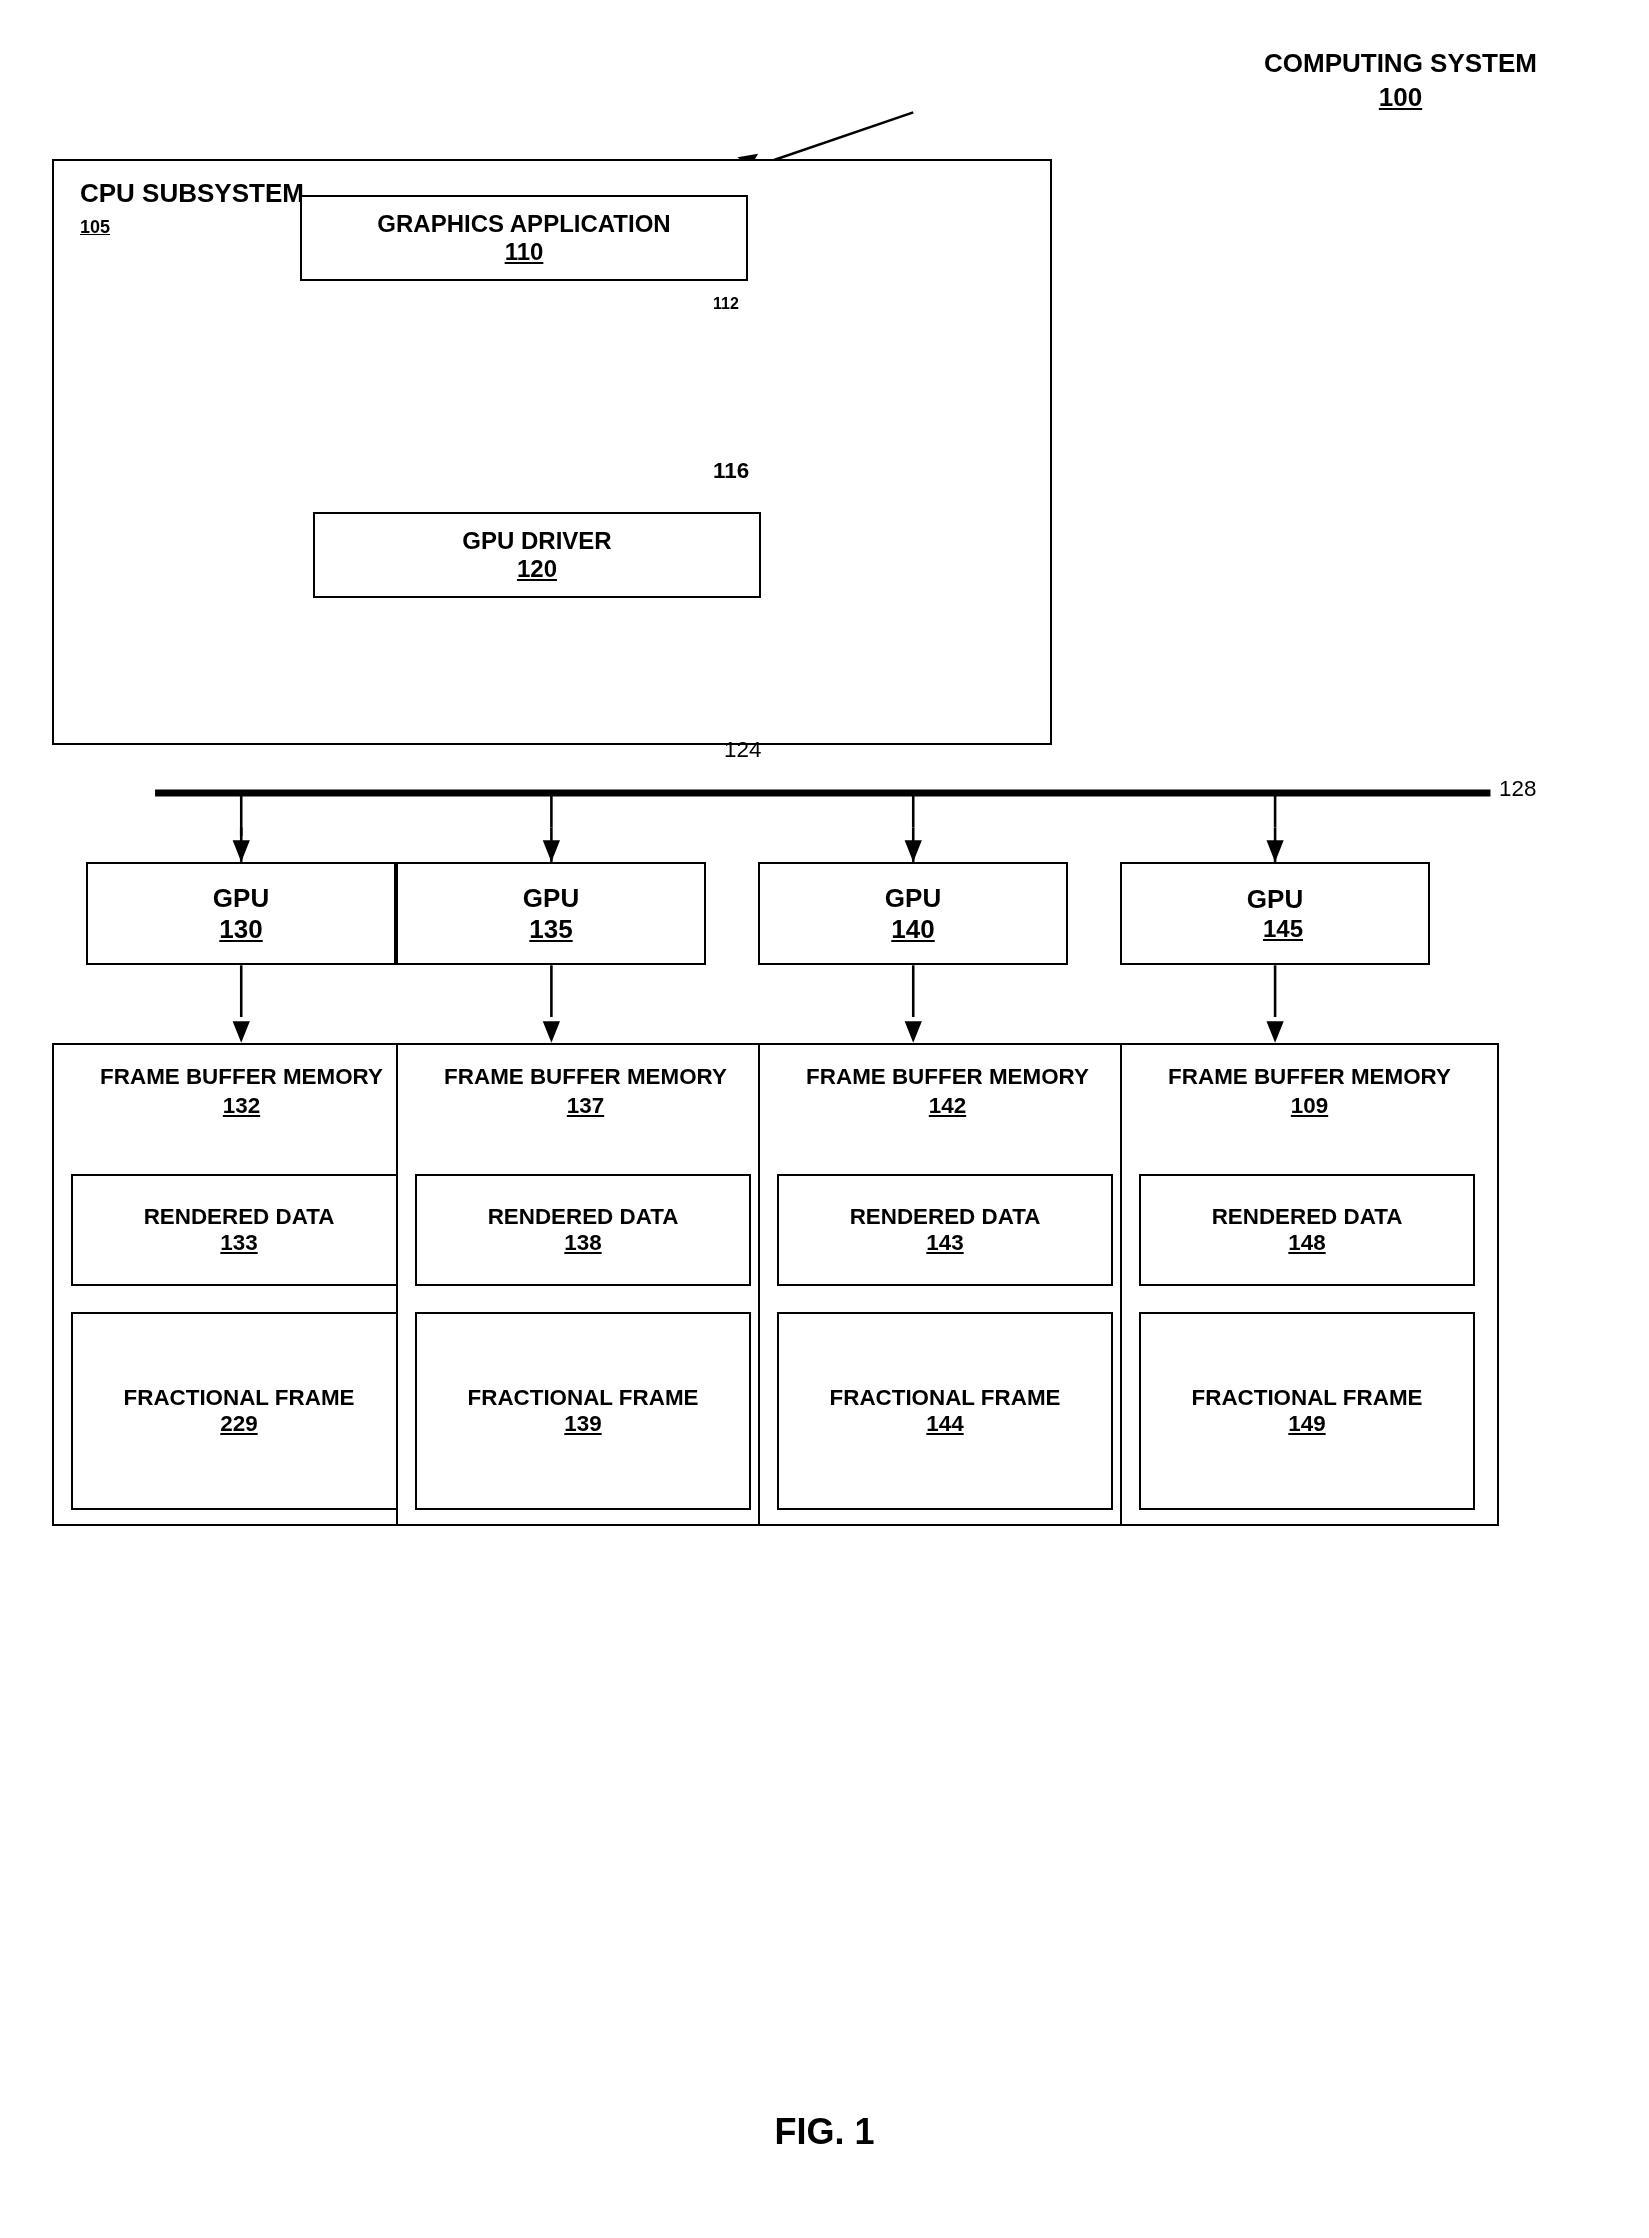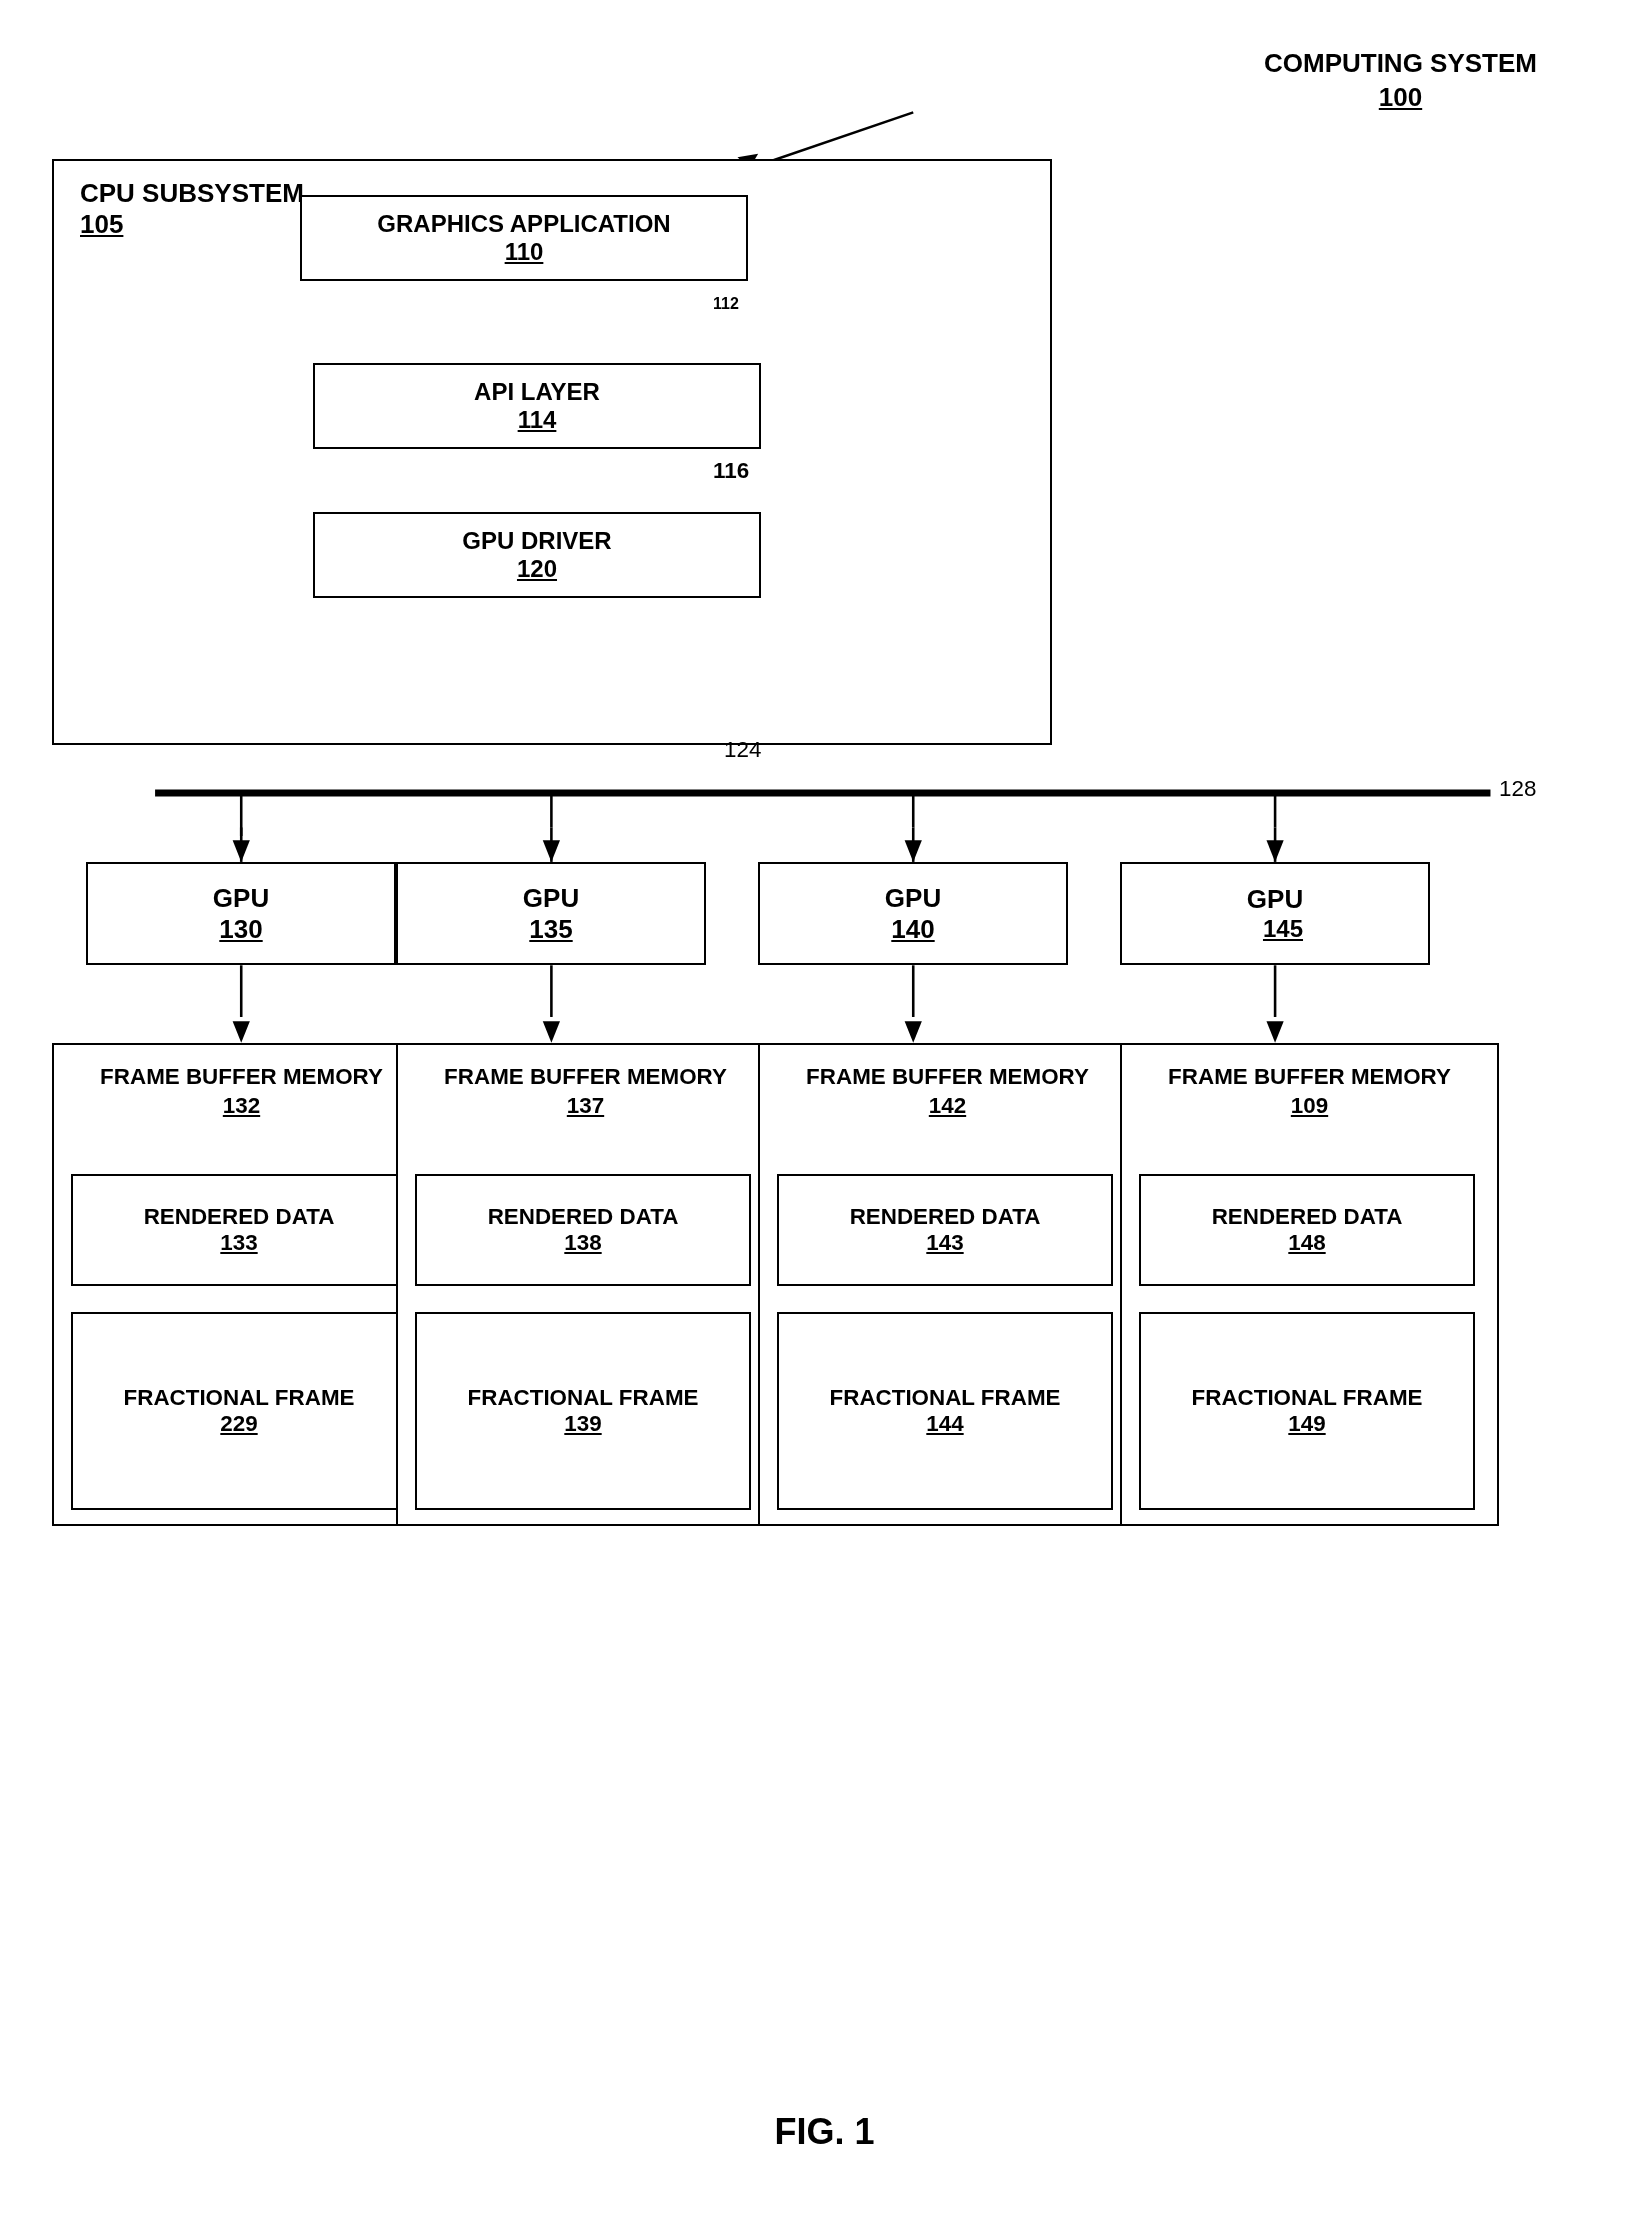--- a/index.html
+++ b/index.html
@@ -115,7 +115,7 @@
 
     <div style="position: absolute; top: 17px; left: 26px; text-align: left; font-weight: bold; font-size: 26px;">
       <span>CPU SUBSYSTEM</span><br>
-      <span class="underline" style="font-size: 26px;">105</span>
+      <span class="underline" style="font-size: 18px;">105</span>
     </div>
 
     <div class="box" style="position: absolute; left: 246px; top: 34px; width: 448px; height: 86px; display: flex; flex-direction: column; align-items: center; justify-content: center; font-size: 24px; border: 2.6px solid #000;">

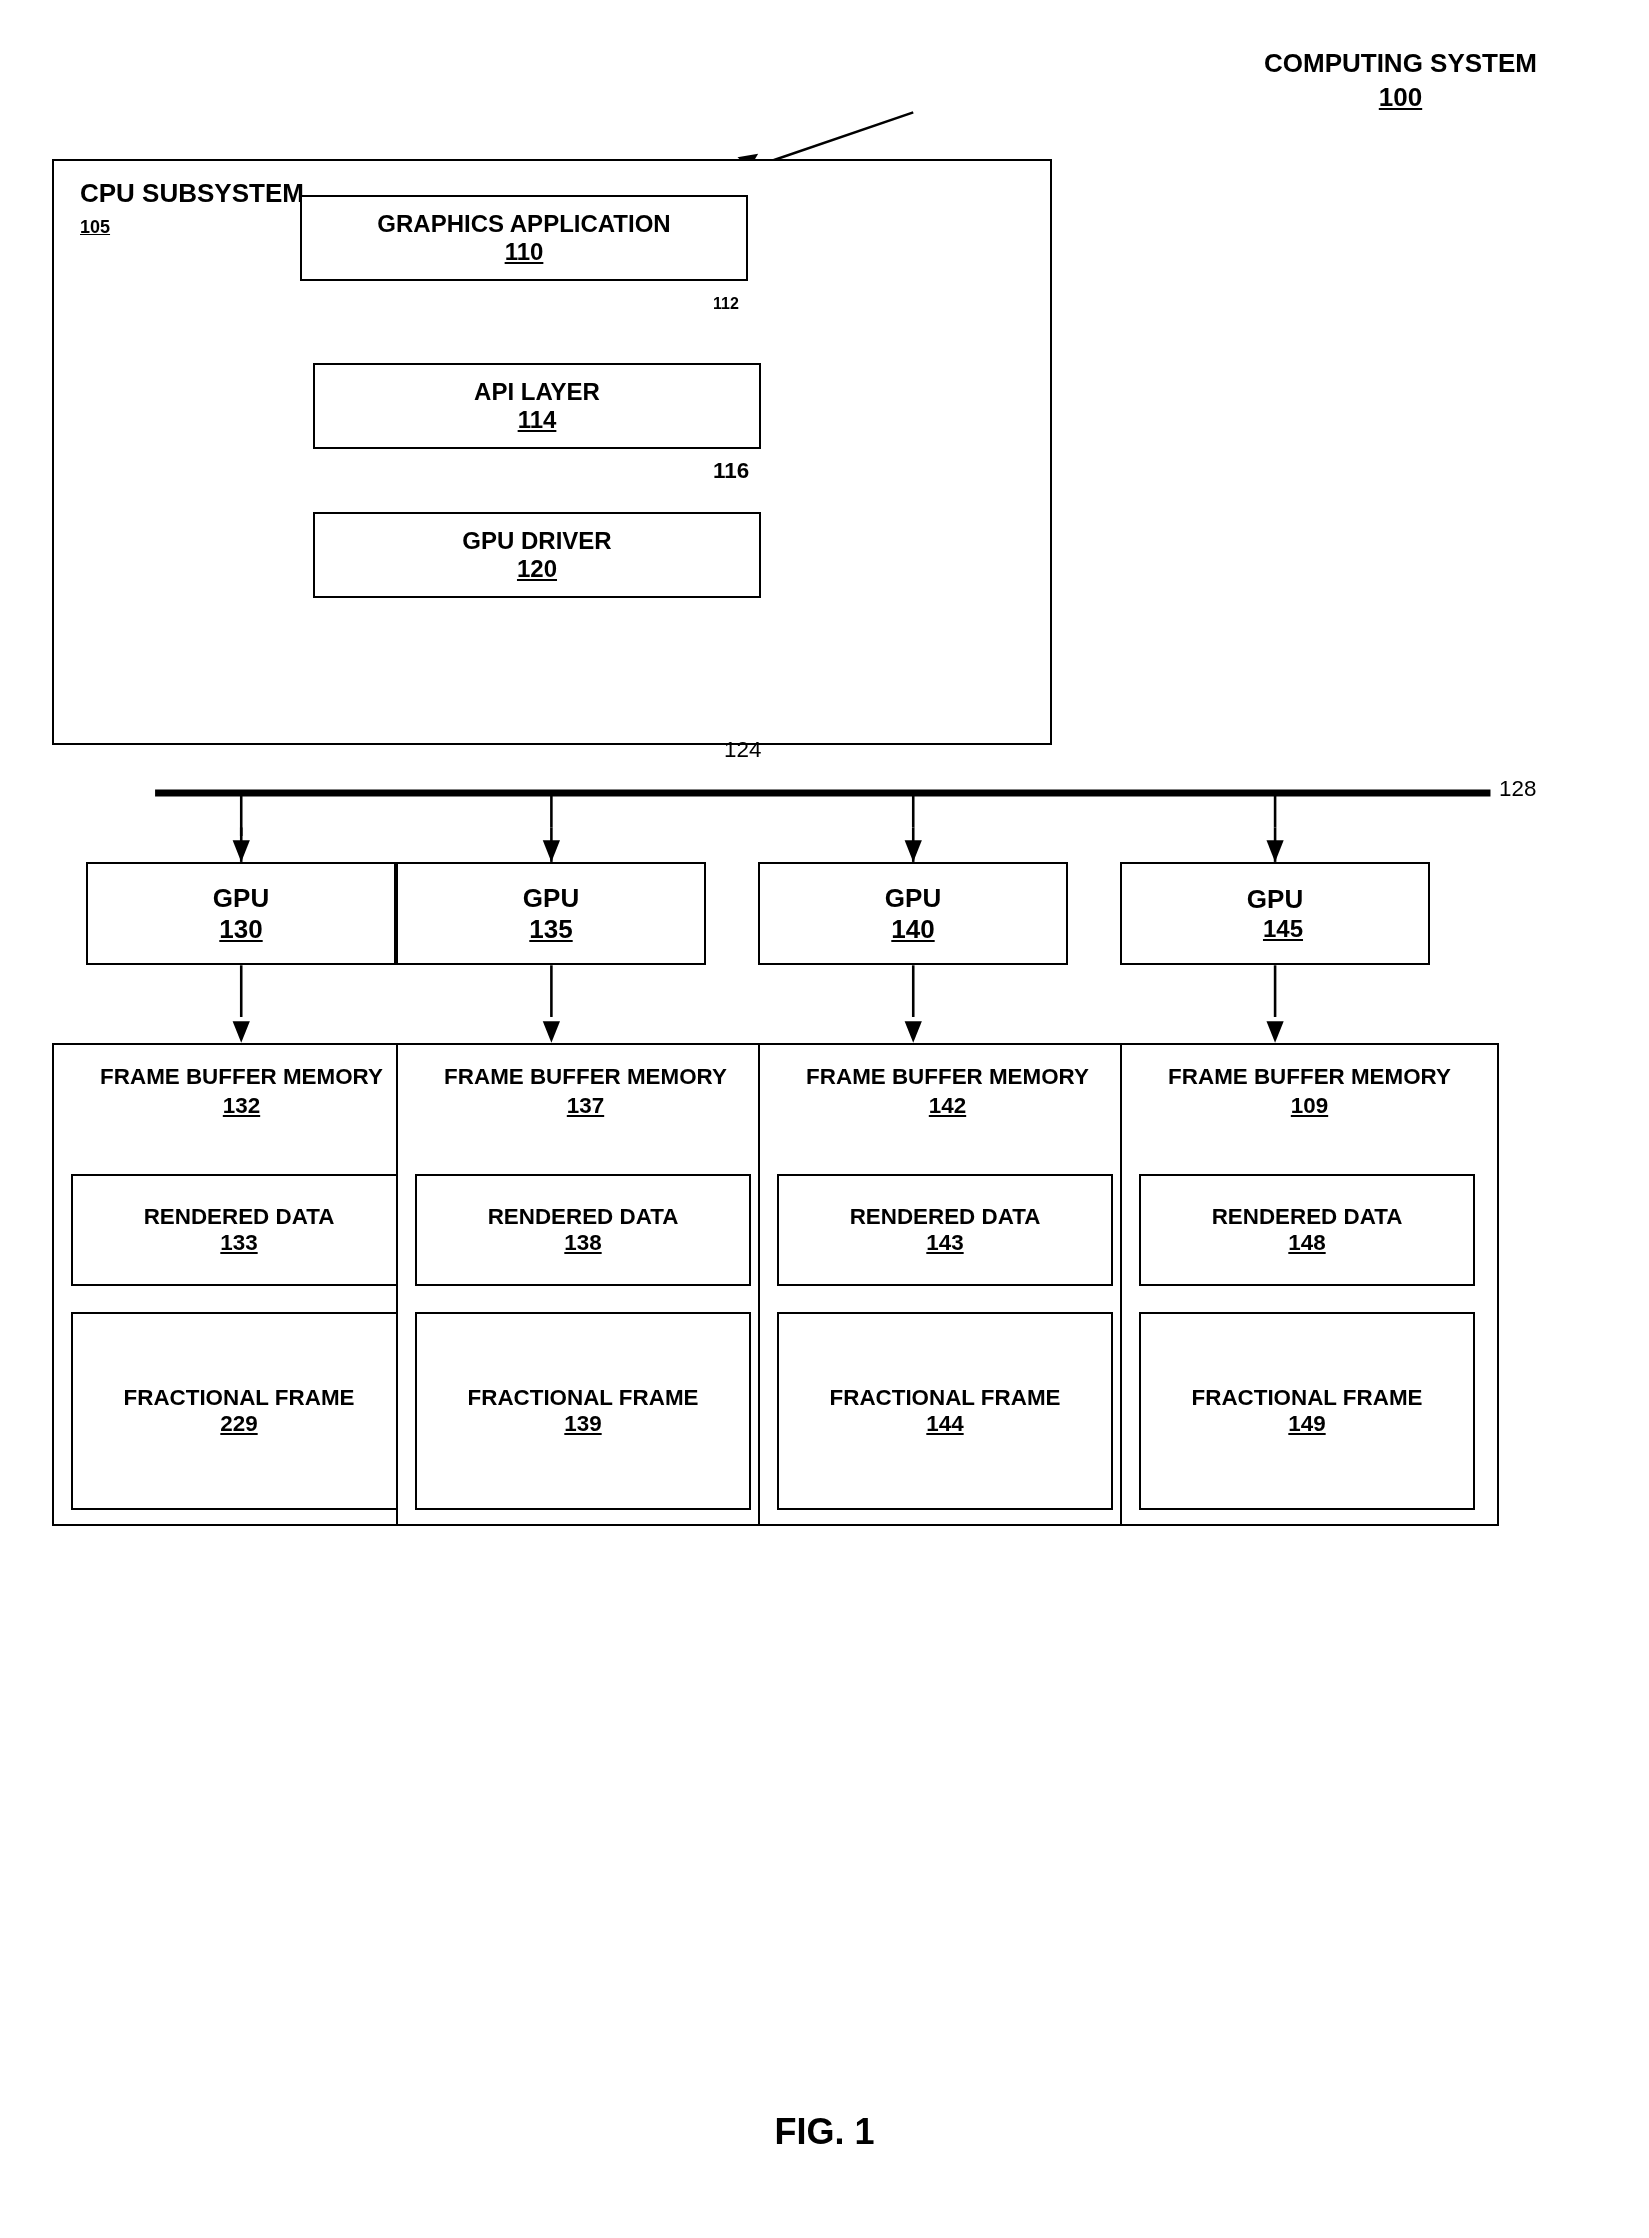--- a/index.html
+++ b/index.html
@@ -127,10 +127,6 @@
       <span>112</span>
     </div>
 
-    <div class="box" style="position: absolute; left: 259px; top: 202px; width: 448px; height: 86px; display: flex; flex-direction: column; align-items: center; justify-content: center; font-size: 24px; border: 2.6px solid #000;">
-      <span>API LAYER</span>
-      <span class="underline" style="font-size: 24px;">114</span>
-    </div>
 
     <div style="position: absolute; left: 659px; top: 297px; font-size: 22.4px;">
       <span>116</span>

